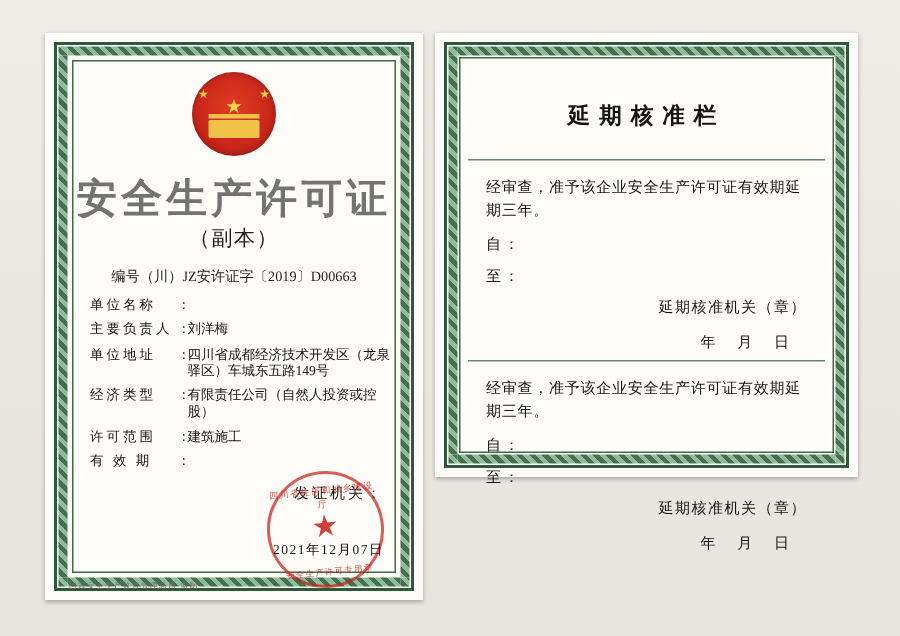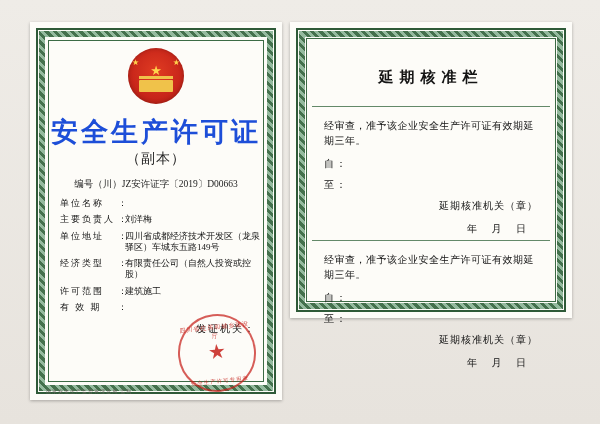--- a/index.html
+++ b/index.html
@@ -67,7 +67,7 @@
   
   .title-main{
     position:absolute;left:0;right:0;top:92px;text-align:center;
-    font-size:27px;letter-spacing:3px;font-weight:bold;color:#1d4ed8;
+    font-size:27px;letter-spacing:3px;font-weight:bold;color:#737373;
     font-family:"Liberation Serif", serif;
   }
   .title-sub{

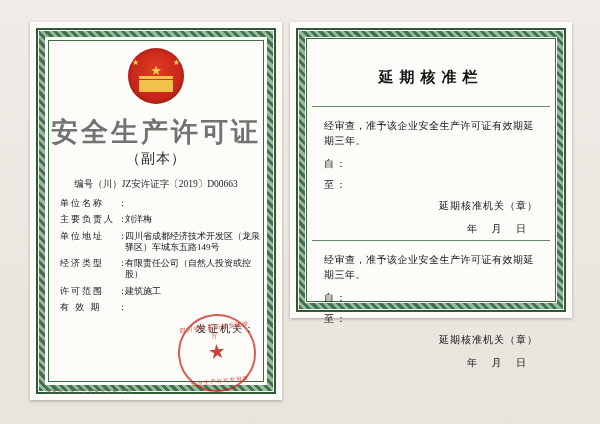--- a/index.html
+++ b/index.html
@@ -211,6 +211,7 @@
       <div class="seal-bottom">安全生产许可专用章</div>
     </div>
 
+    <div class="issue-date">2021年12月07日</div>
 
     <div class="footnote">国家安全生产监督管理总局 监制</div>
   </div>

